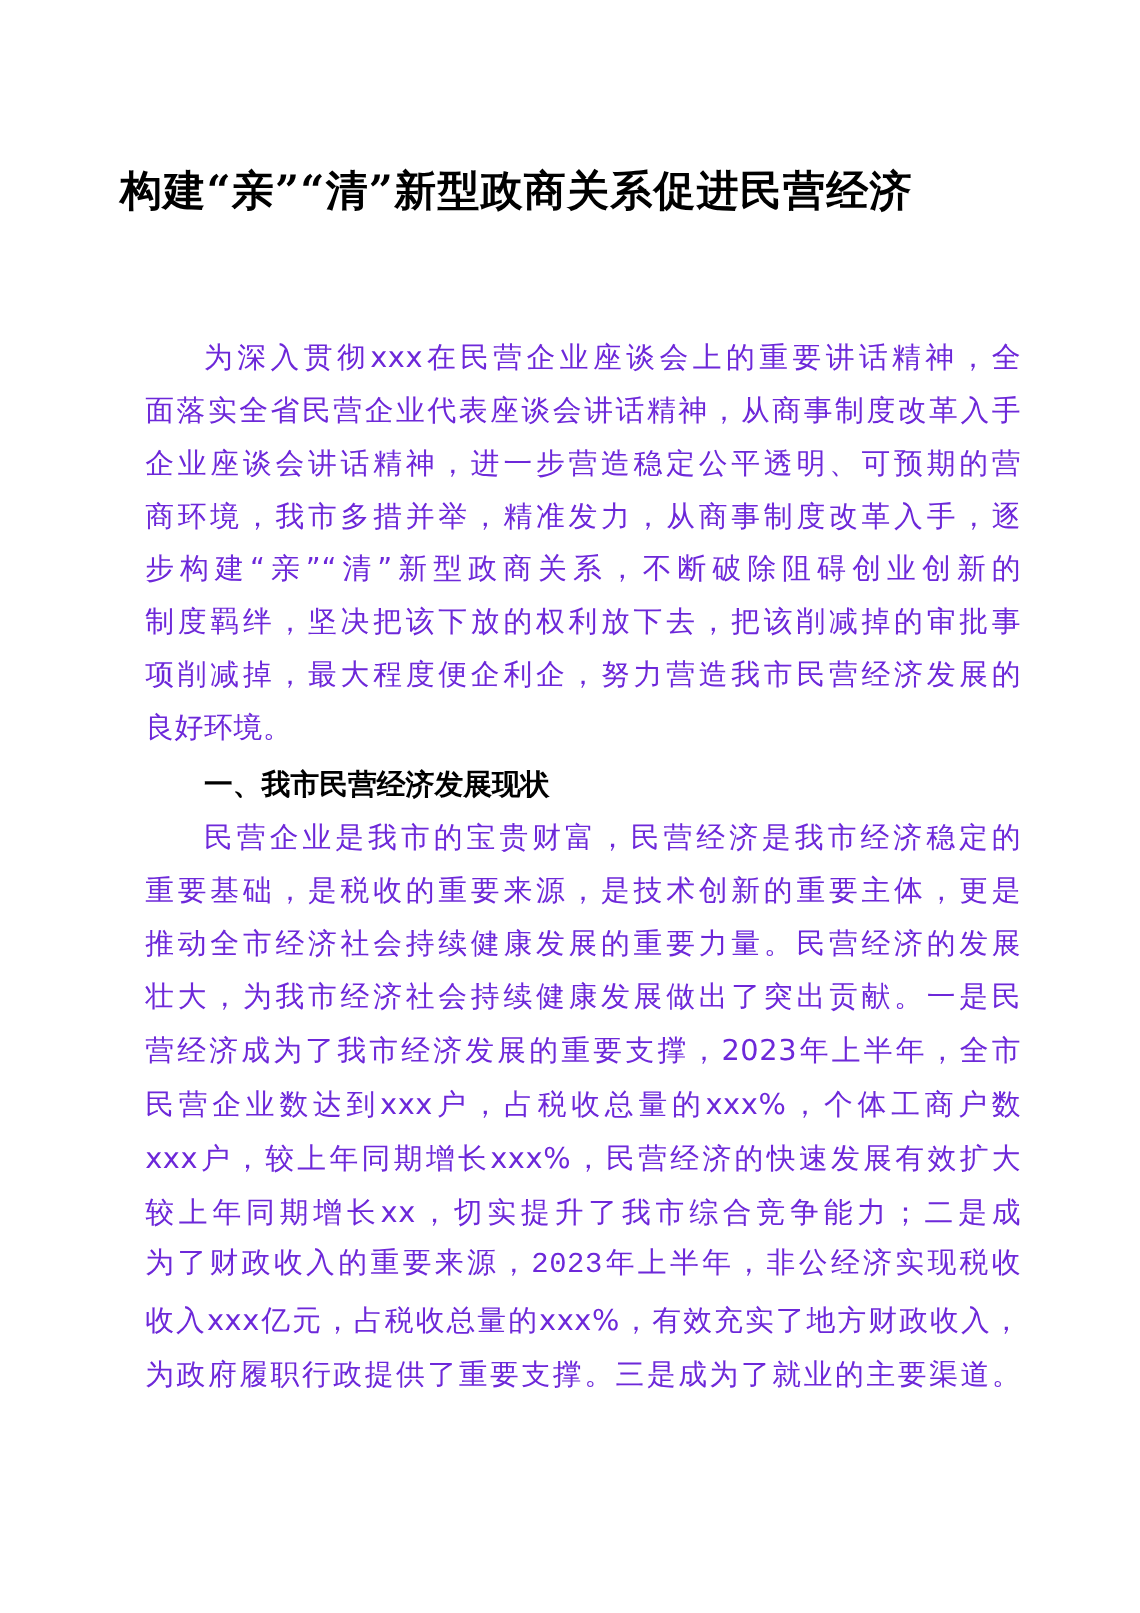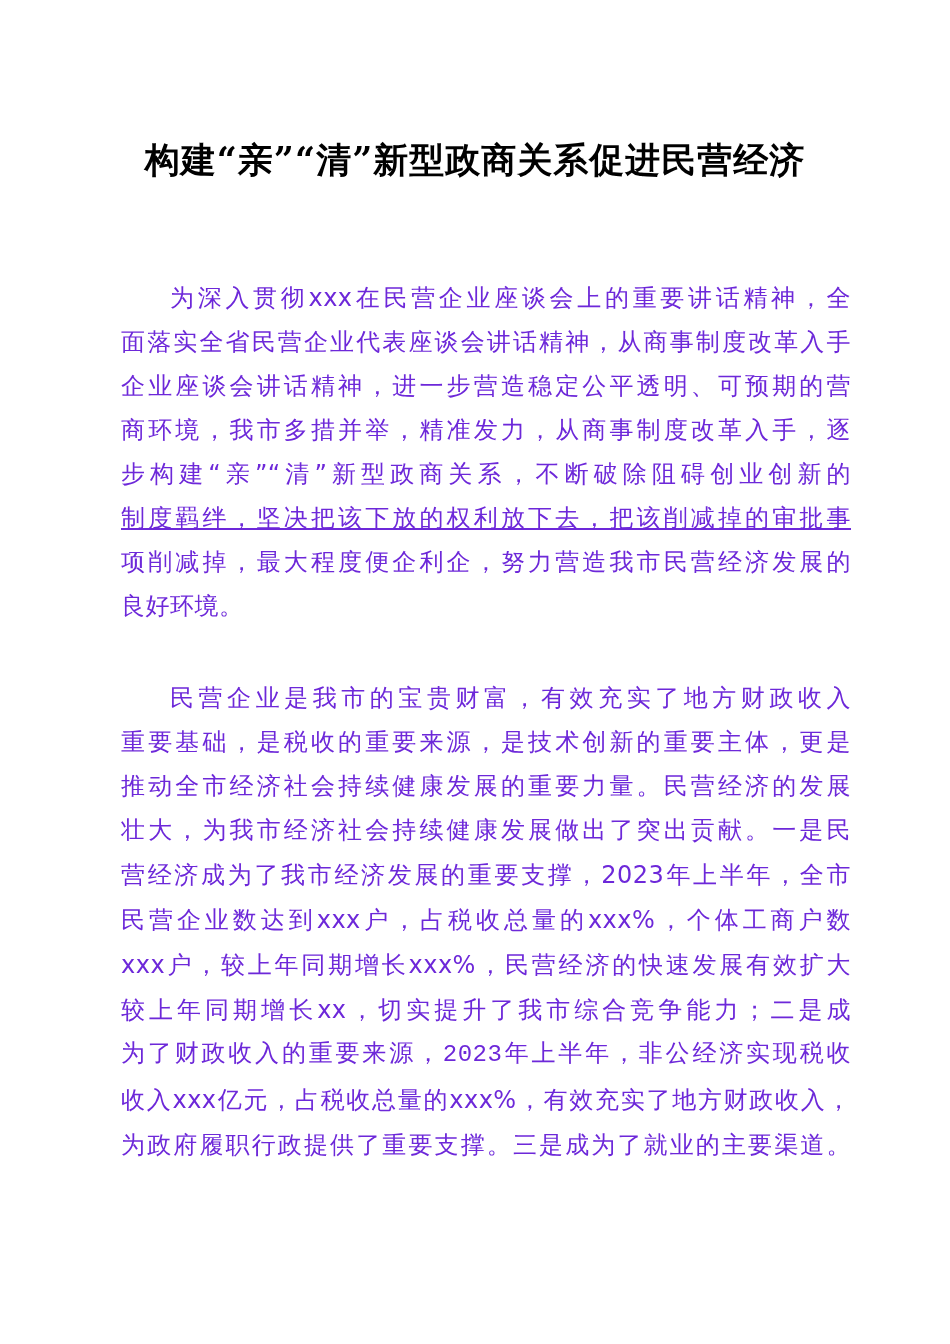--- a/index.html
+++ b/index.html
@@ -6,7 +6,7 @@
     body { width: 950px; height: 1344px; position: relative; overflow: hidden; }
     .page { position: absolute; left: 0; top: 0; width: 950px; height: 1344px; background: #ffffff; }
     .title {
-      position: absolute; left: 100px; width: 750px; text-align: center;
+      position: absolute; left: 100px; width: 750px; text-align: left;
       font-family: "DejaVu Serif", "Liberation Serif", serif;
       font-weight: bold; font-size: 35px; color: #000; letter-spacing: 1px;
       line-height: 42px; white-space: nowrap;

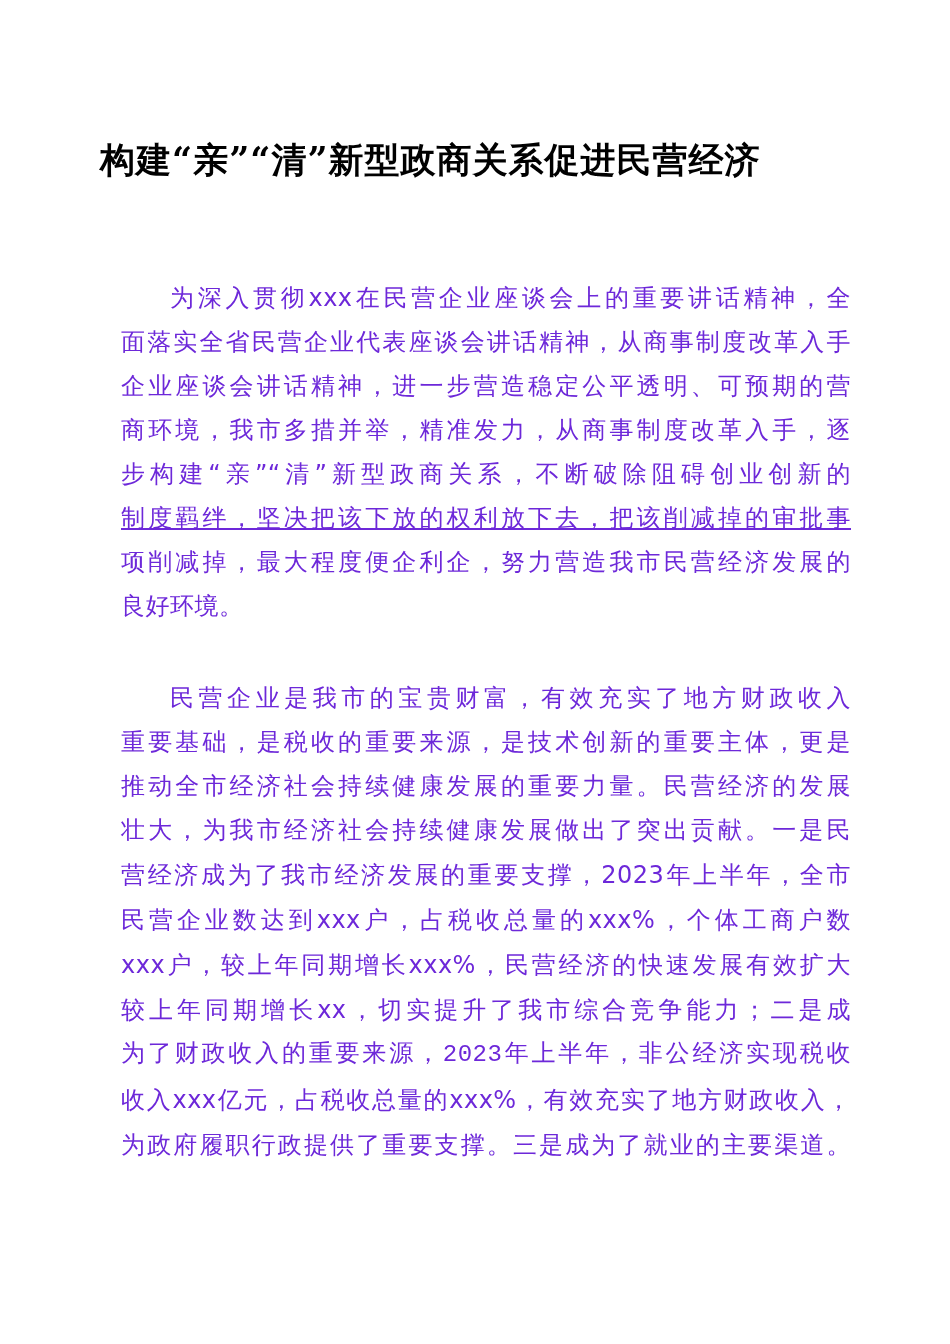--- a/index.html
+++ b/index.html
@@ -40,7 +40,7 @@
     <div class="line" style="top:370px;">企业座谈会讲话精神，进一步营造稳定公平透明、可预期的营</div>
     <div class="line" style="top:414px;">商环境，我市多措并举，精准发力，从商事制度改革入手，逐</div>
     <div class="line" style="top:458px;">步构建“亲”“清”新型政商关系，不断破除阻碍创业创新的</div>
-    <div class="line" style="top:502px;text-decoration:underline;">制度羁绊，坚决把该下放的权利放下去，把该削减掉的审批事</div>
+    <div class="line" style="top:502px;">制度羁绊，坚决把该下放的权利放下去，把该削减掉的审批事</div>
     <div class="line" style="top:546px;">项削减掉，最大程度便企利企，努力营造我市民营经济发展的</div>
     <div class="line last" style="top:590px;">良好环境。</div>
   </div>

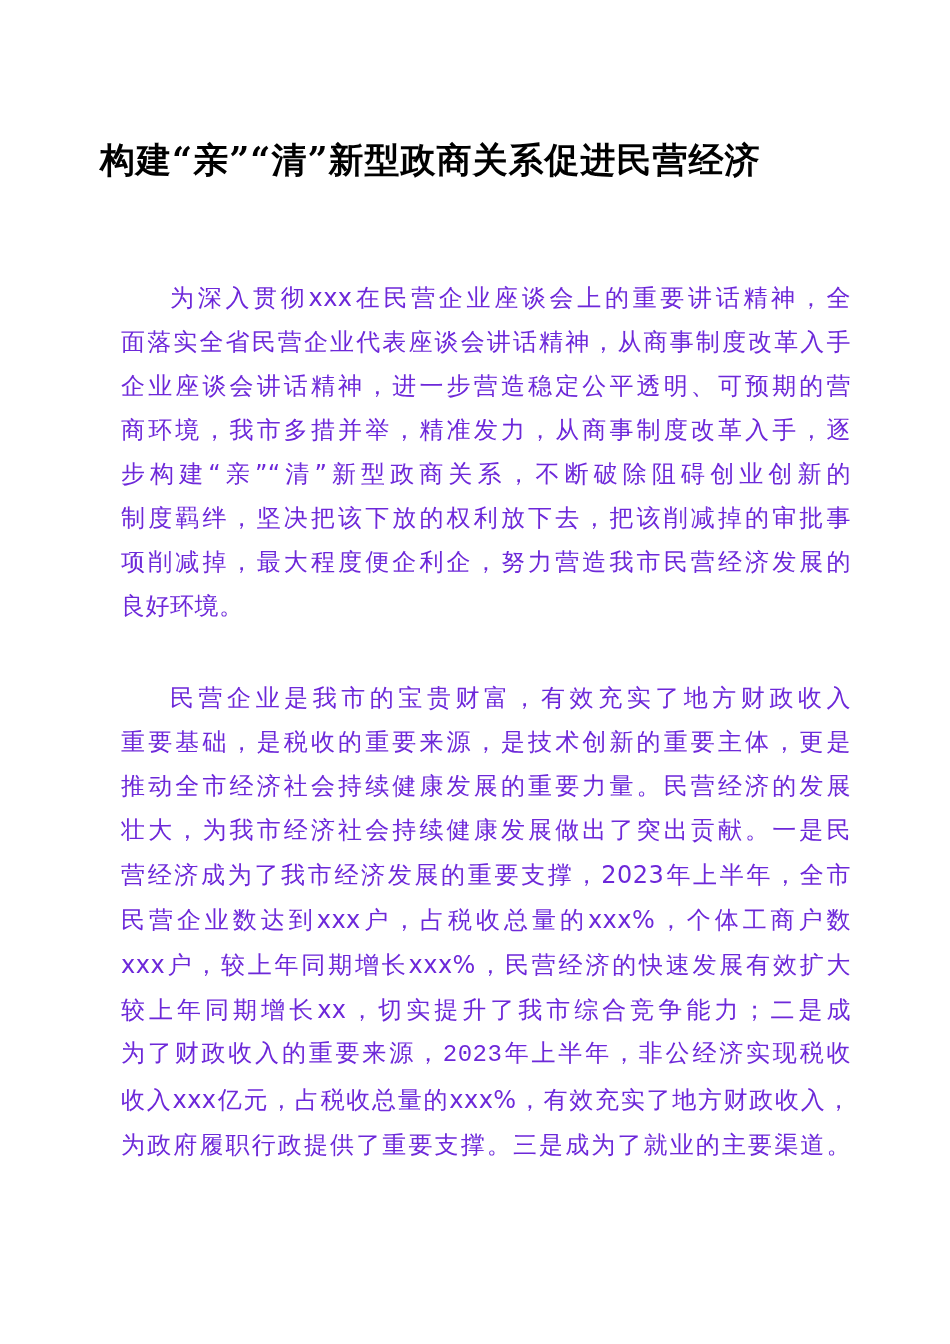--- a/index.html
+++ b/index.html
@@ -45,6 +45,7 @@
     <div class="line last" style="top:590px;">良好环境。</div>
   </div>
 
+  <div class="heading" style="top:638px;">一、我市民营经济发展现状</div>
 
   <div>
     <div class="line indent" style="top:682px;">民营企业是我市的宝贵财富，有效充实了地方财政收入</div>

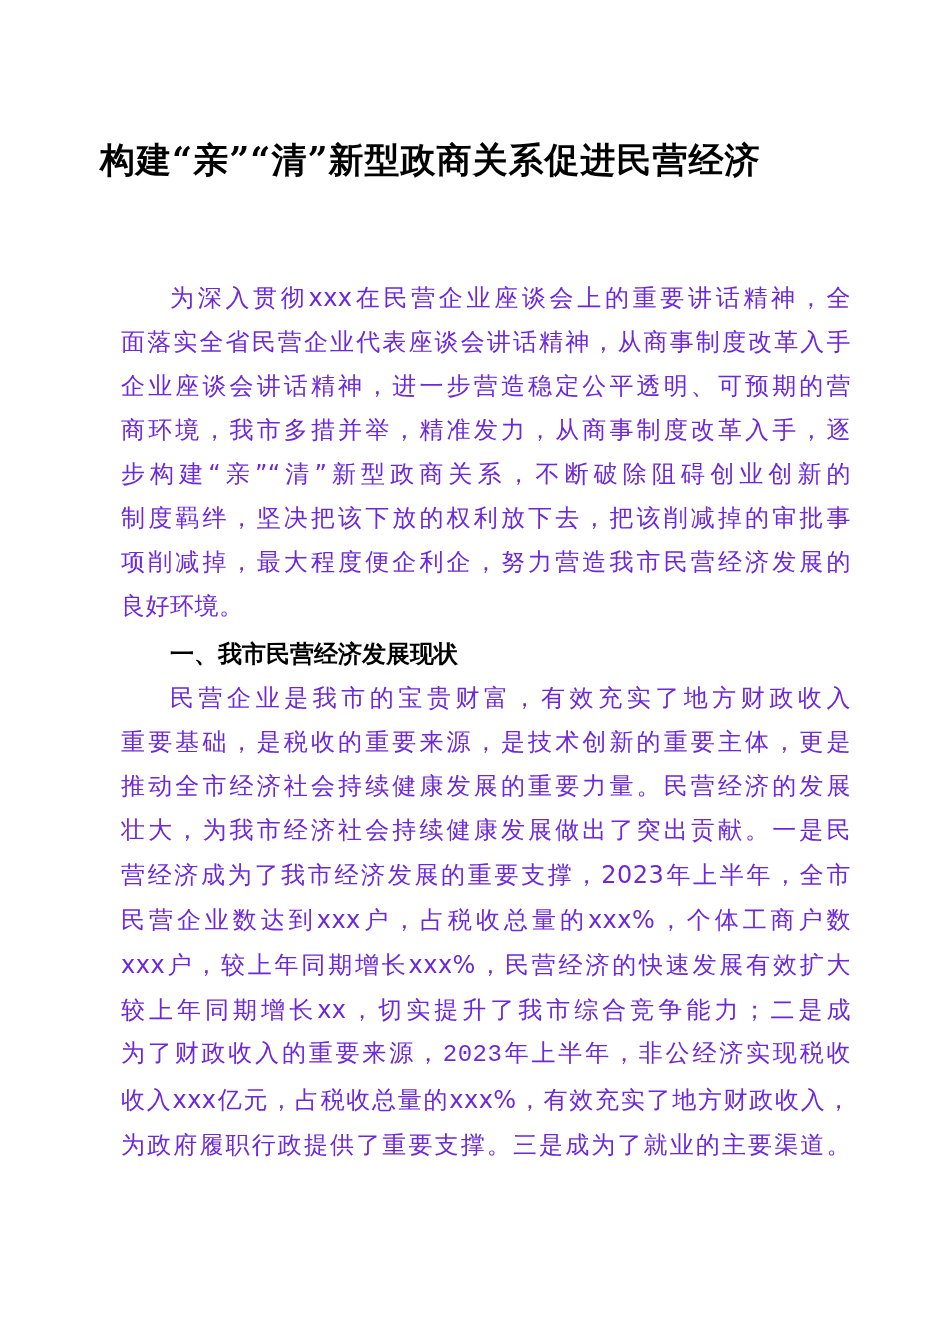--- a/index.html
+++ b/index.html
@@ -48,7 +48,7 @@
   <div class="heading" style="top:638px;">一、我市民营经济发展现状</div>
 
   <div>
-    <div class="line indent" style="top:682px;">民营企业是我市的宝贵财富，有效充实了地方财政收入</div>
+    <div class="line indent" style="top:682px;">民营企业是我市的宝贵财富，民营经济是我市经济稳定的</div>
     <div class="line" style="top:726px;">重要基础，是税收的重要来源，是技术创新的重要主体，更是</div>
     <div class="line" style="top:770px;">推动全市经济社会持续健康发展的重要力量。民营经济的发展</div>
     <div class="line" style="top:814px;">壮大，为我市经济社会持续健康发展做出了突出贡献。一是民</div>

